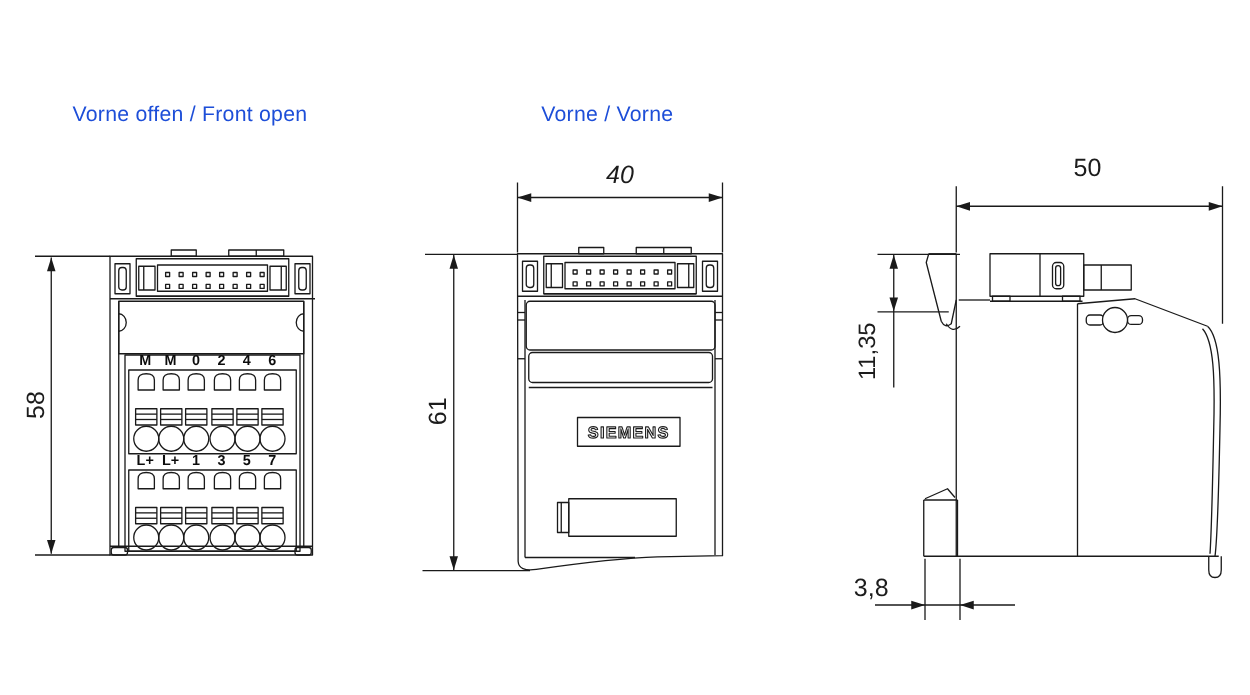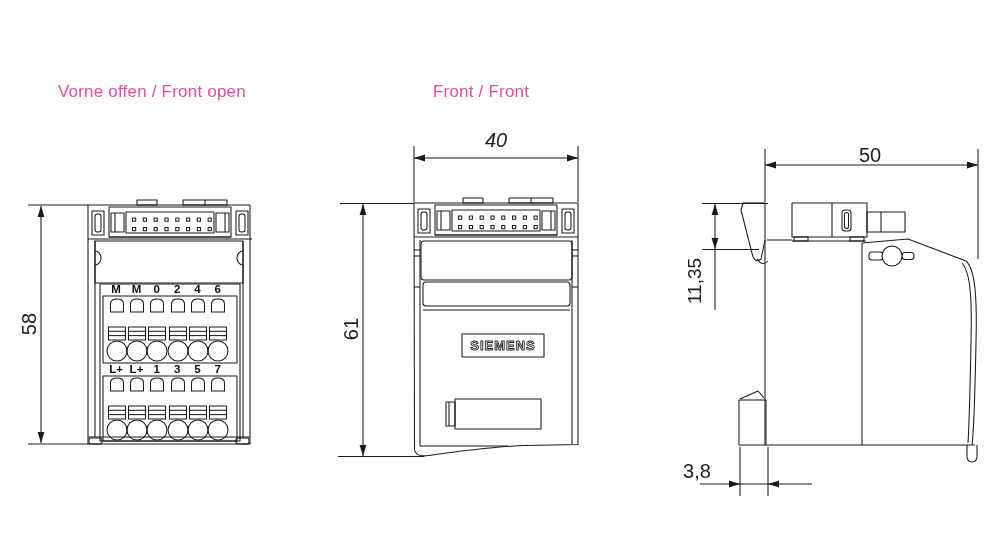--- a/index.html
+++ b/index.html
@@ -7,7 +7,7 @@
        font-family:"Liberation Sans",sans-serif;color:#1e1e1e;}
   .stage{position:absolute;left:0;top:0;width:1000px;height:556px;}
   svg.drawing{stroke:#1a1a1a;fill:none;stroke-width:1.05;stroke-linejoin:round;stroke-linecap:butt;}
-  .view-title{position:absolute;font-size:17px;letter-spacing:.2px;color:#ec4899;white-space:nowrap;}
+  .view-title{position:absolute;font-size:17px;letter-spacing:.2px;color:#1d4ed8;white-space:nowrap;}
   .dim{position:absolute;font-size:20px;color:#1c1c1c;text-align:center;white-space:nowrap;}
   .rot{transform:rotate(-90deg);}
   .trow{position:absolute;left:106px;width:122px;display:flex;height:13px;}

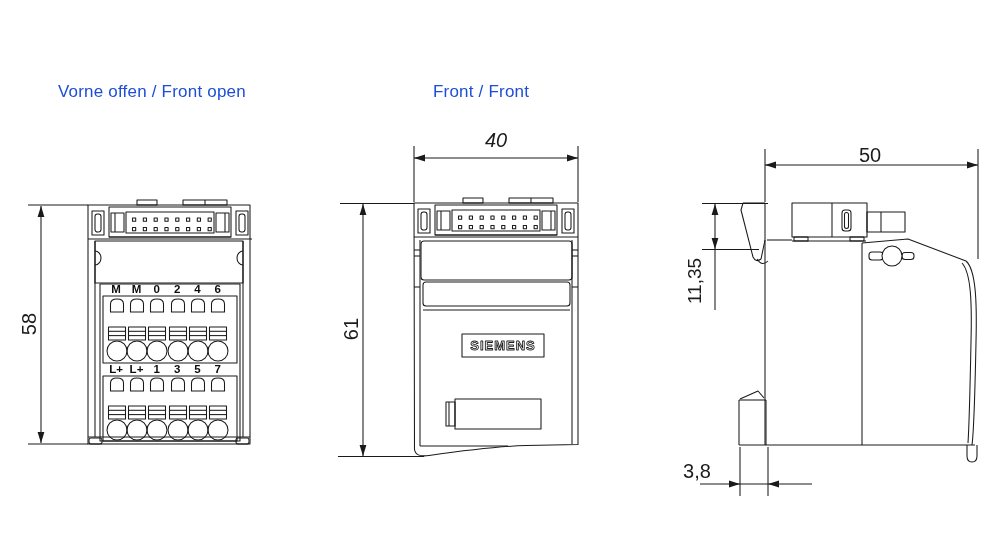--- a/index.html
+++ b/index.html
@@ -213,7 +213,7 @@
 
 
 <div class="view-title" style="left:58px;top:82px;">Vorne offen / Front open</div>
-<div class="view-title" style="left:433px;top:82px;">Front / Front</div>
+<div class="view-title" style="left:433px;top:82px;">Vorne / Vorne</div>
 
 <div class="dim rot" style="left:9px;top:313px;width:40px;height:22px;line-height:22px;">58</div>
 <div class="dim" style="left:474px;top:129px;width:44px;font-style:italic;">40</div>

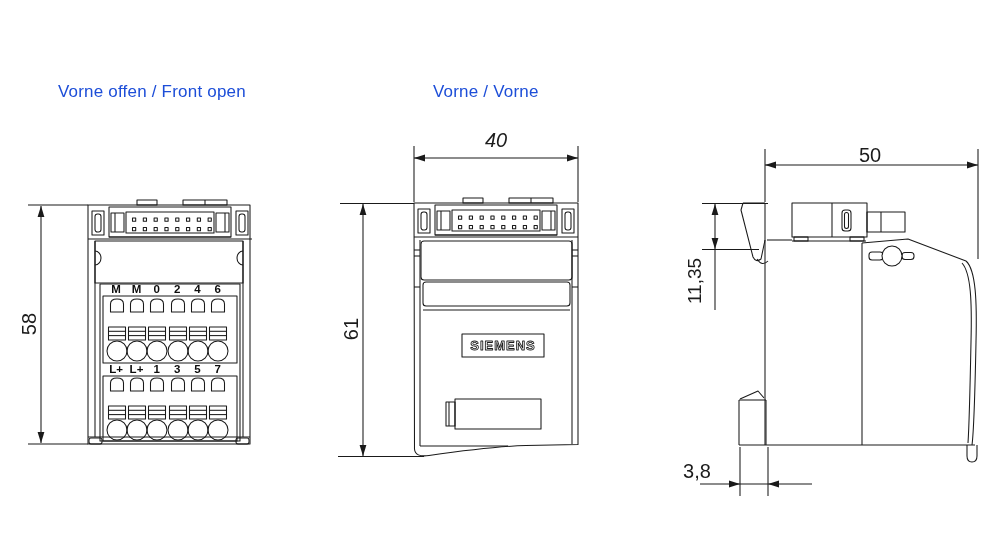--- a/index.html
+++ b/index.html
@@ -218,7 +218,7 @@
 <div class="dim rot" style="left:9px;top:313px;width:40px;height:22px;line-height:22px;">58</div>
 <div class="dim" style="left:474px;top:129px;width:44px;font-style:italic;">40</div>
 <div class="dim rot" style="left:331px;top:318px;width:40px;height:22px;line-height:22px;">61</div>
-<div class="dim" style="left:848px;top:144px;width:44px;">50</div>
+<div class="dim" style="left:848px;top:124px;width:44px;">50</div>
 <div class="dim rot" style="left:664px;top:270px;width:62px;height:22px;line-height:22px;font-size:19px;">11,35</div>
 <div class="dim" style="left:675px;top:460px;width:44px;">3,8</div>
 

